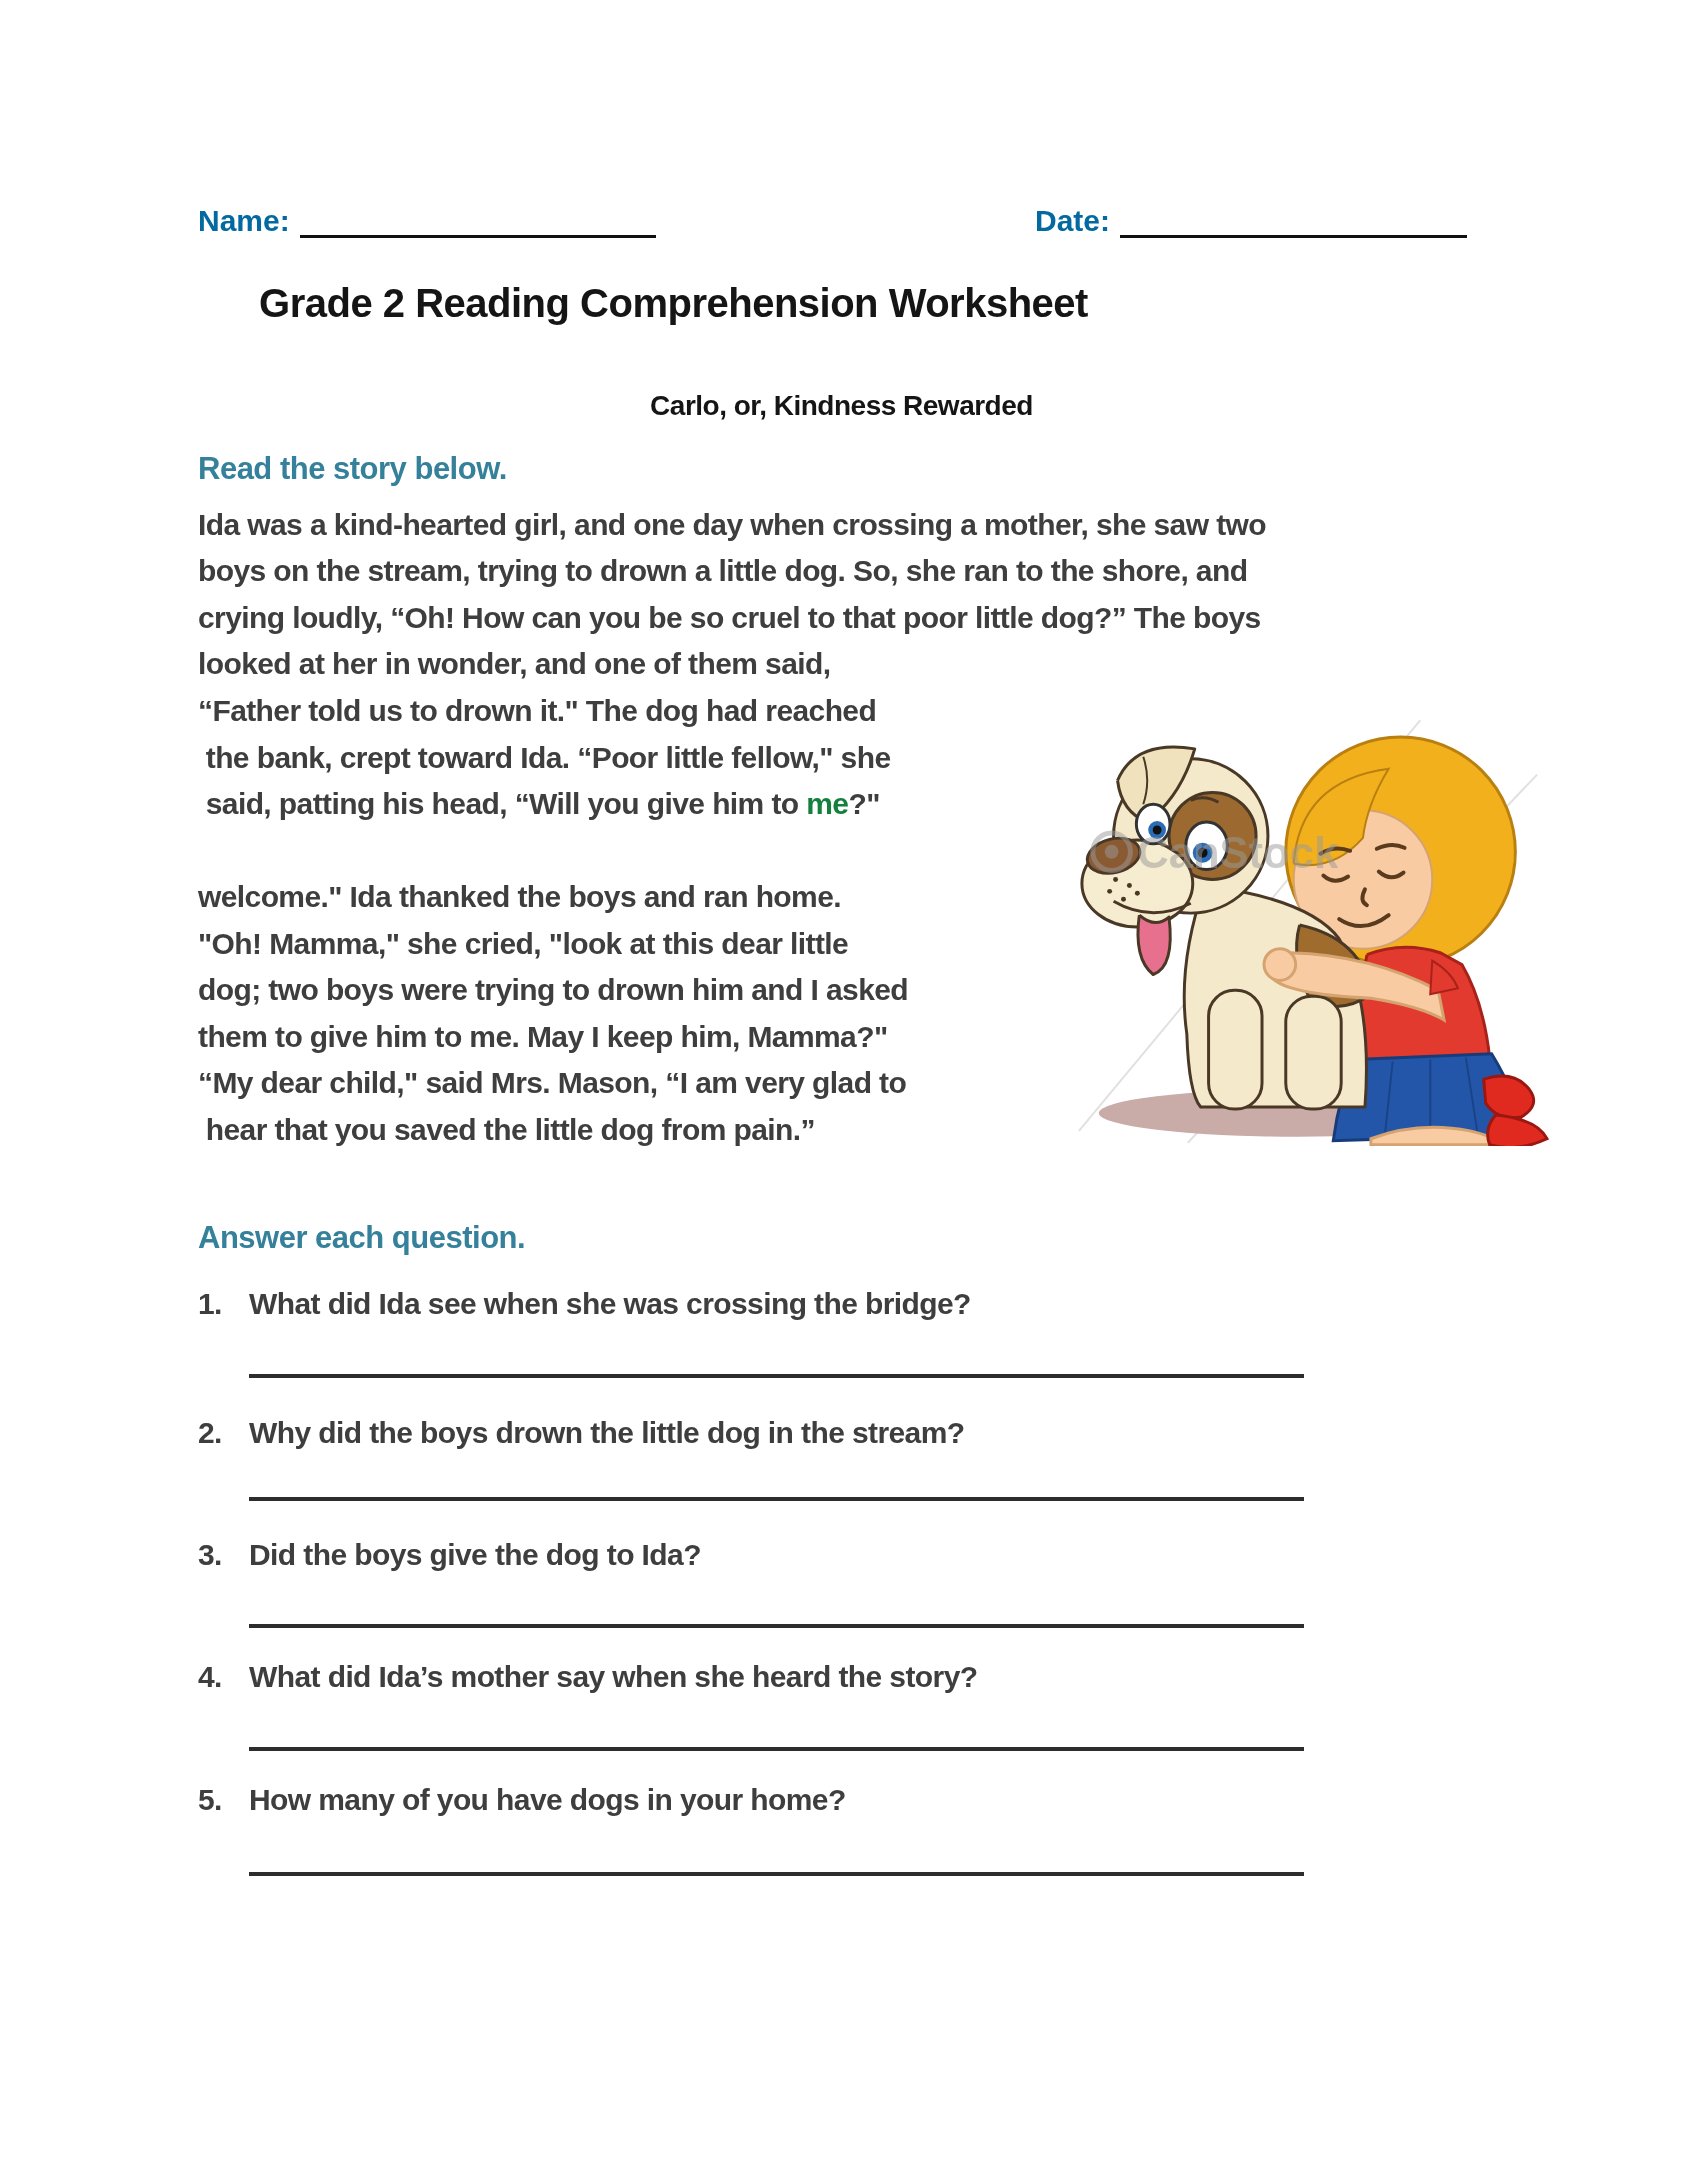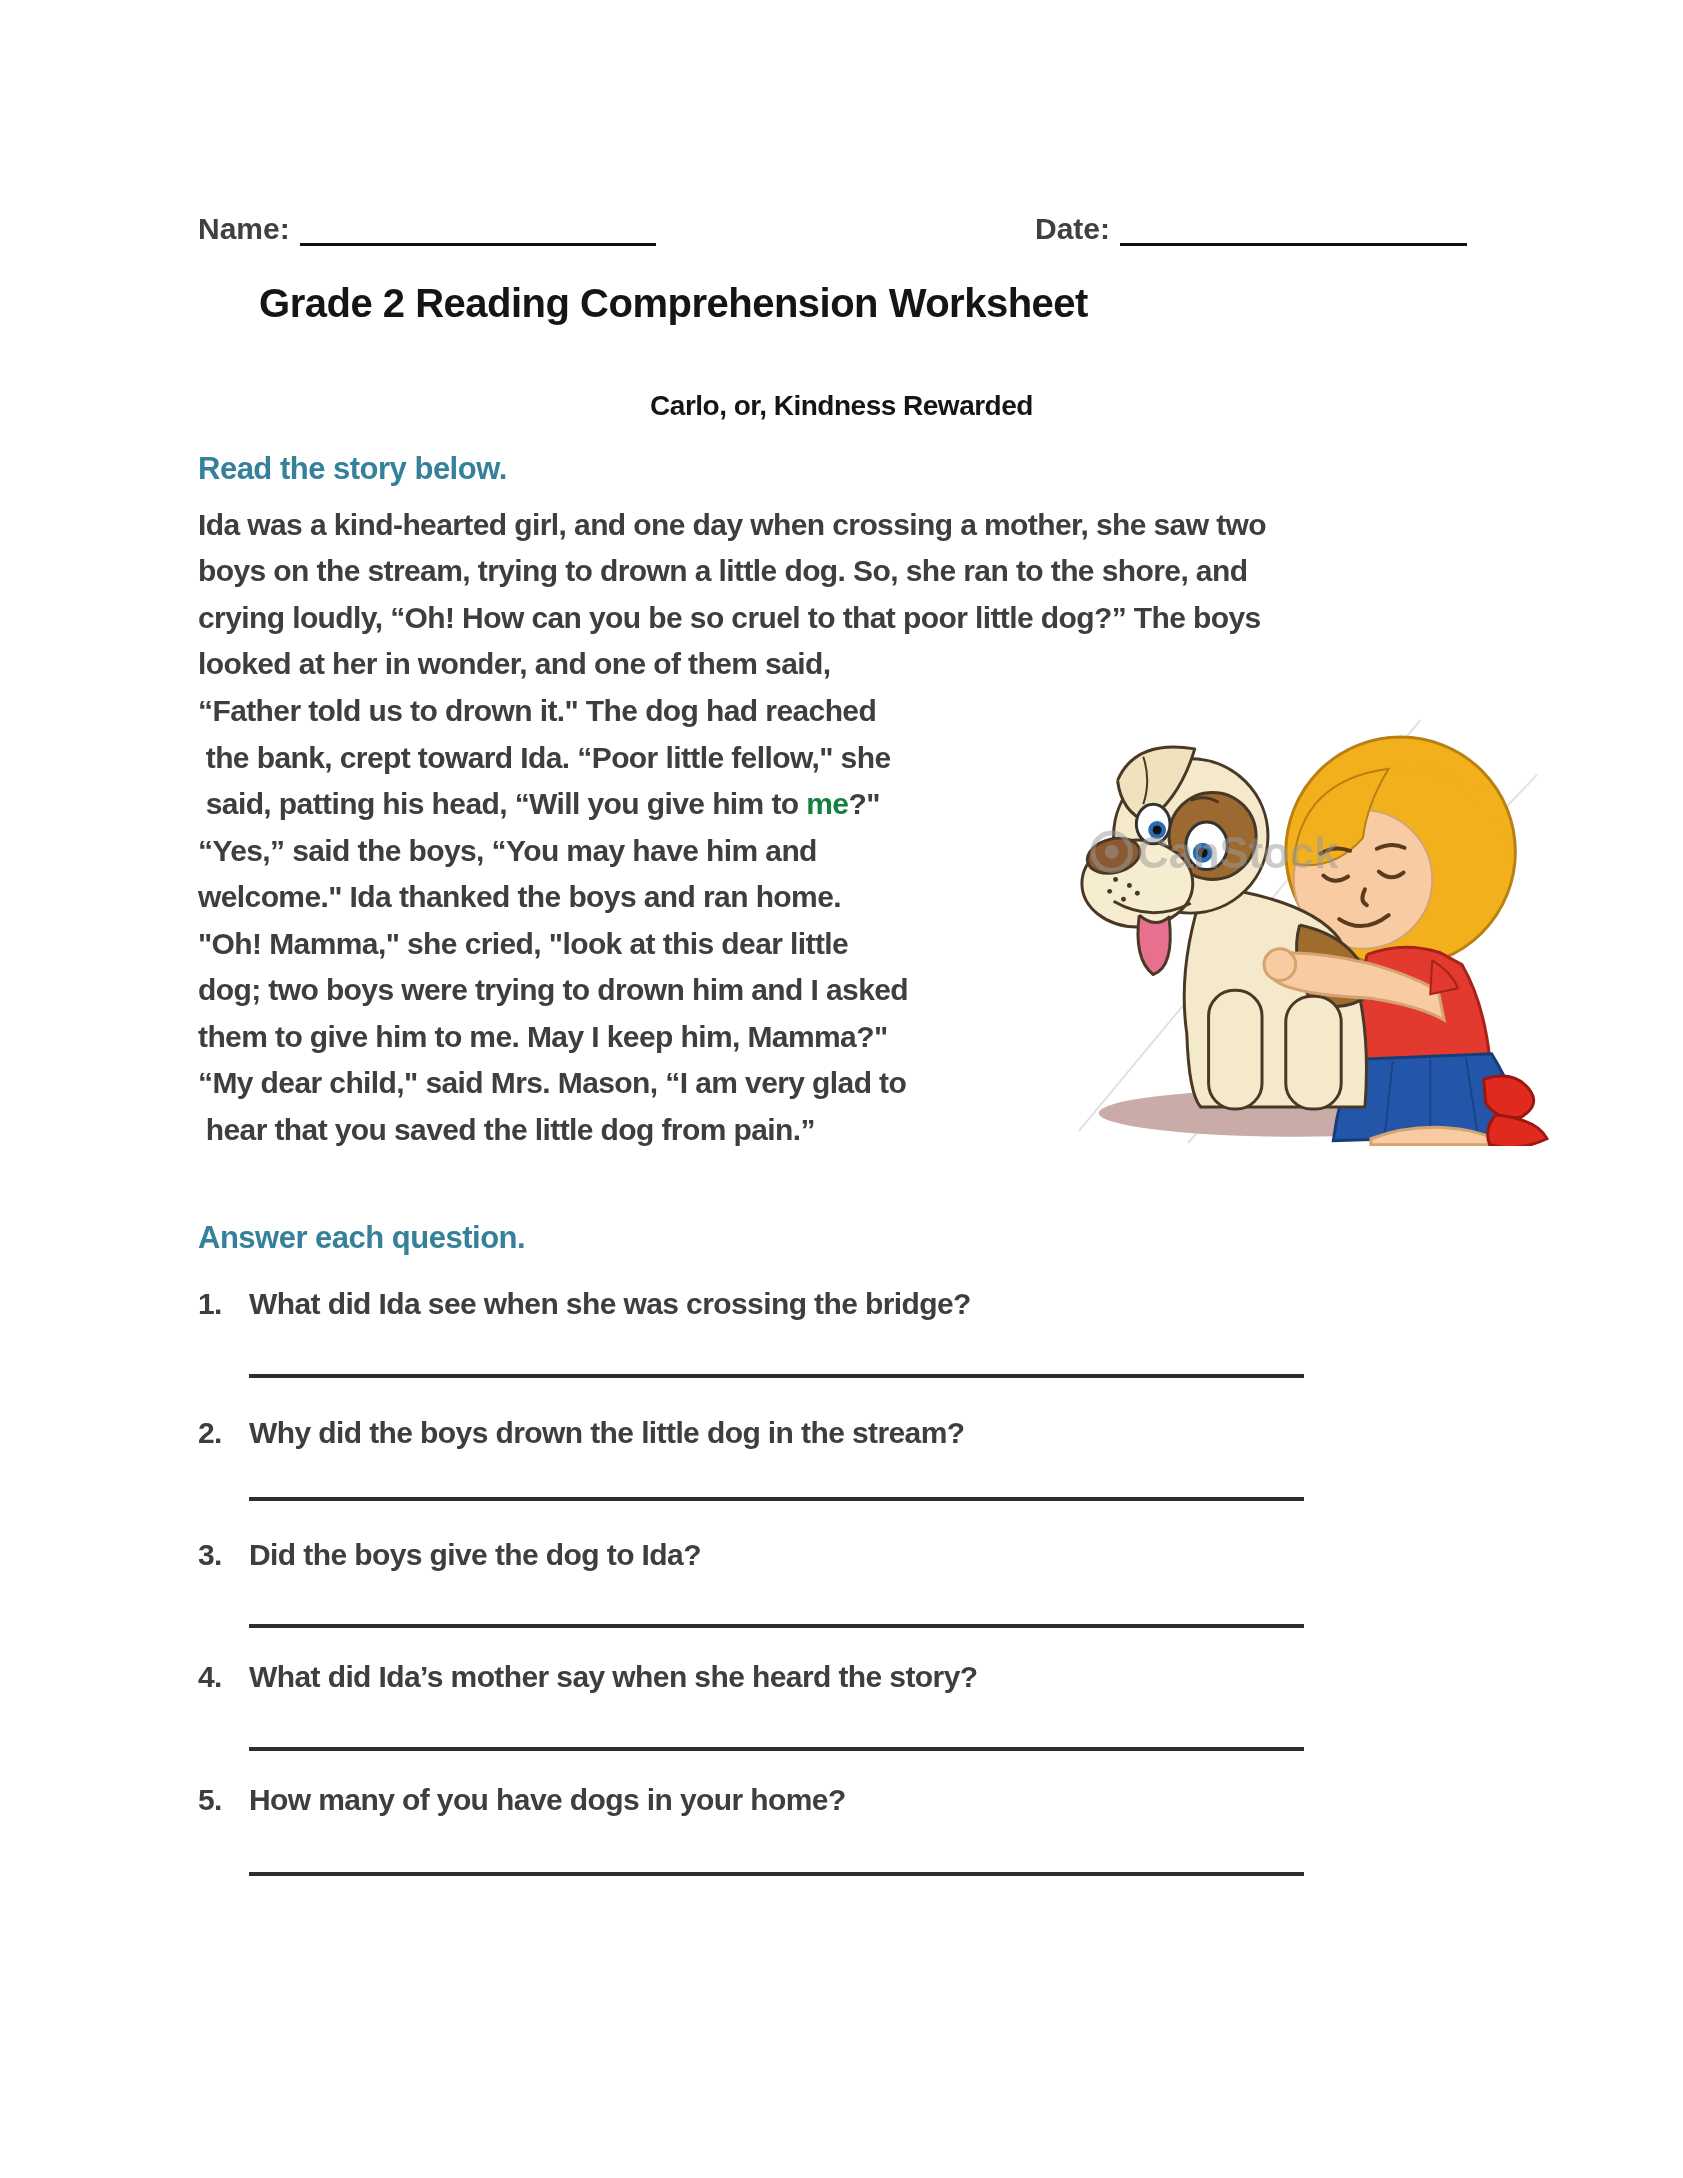--- a/index.html
+++ b/index.html
@@ -14,7 +14,7 @@
   .abs{position:absolute;}
   
   .field-row{display:flex;align-items:flex-end;}
-  .field-label{font-size:30px;font-weight:bold;color:#404040;line-height:34px;margin-top:8px;}
+  .field-label{font-size:30px;font-weight:bold;color:#0369a1;line-height:34px;}
   .blank{display:inline-block;border-bottom:3px solid #111;height:30px;}
   .name-blank{width:356px;margin-left:10px;}
   .date-blank{width:347px;margin-left:10px;}

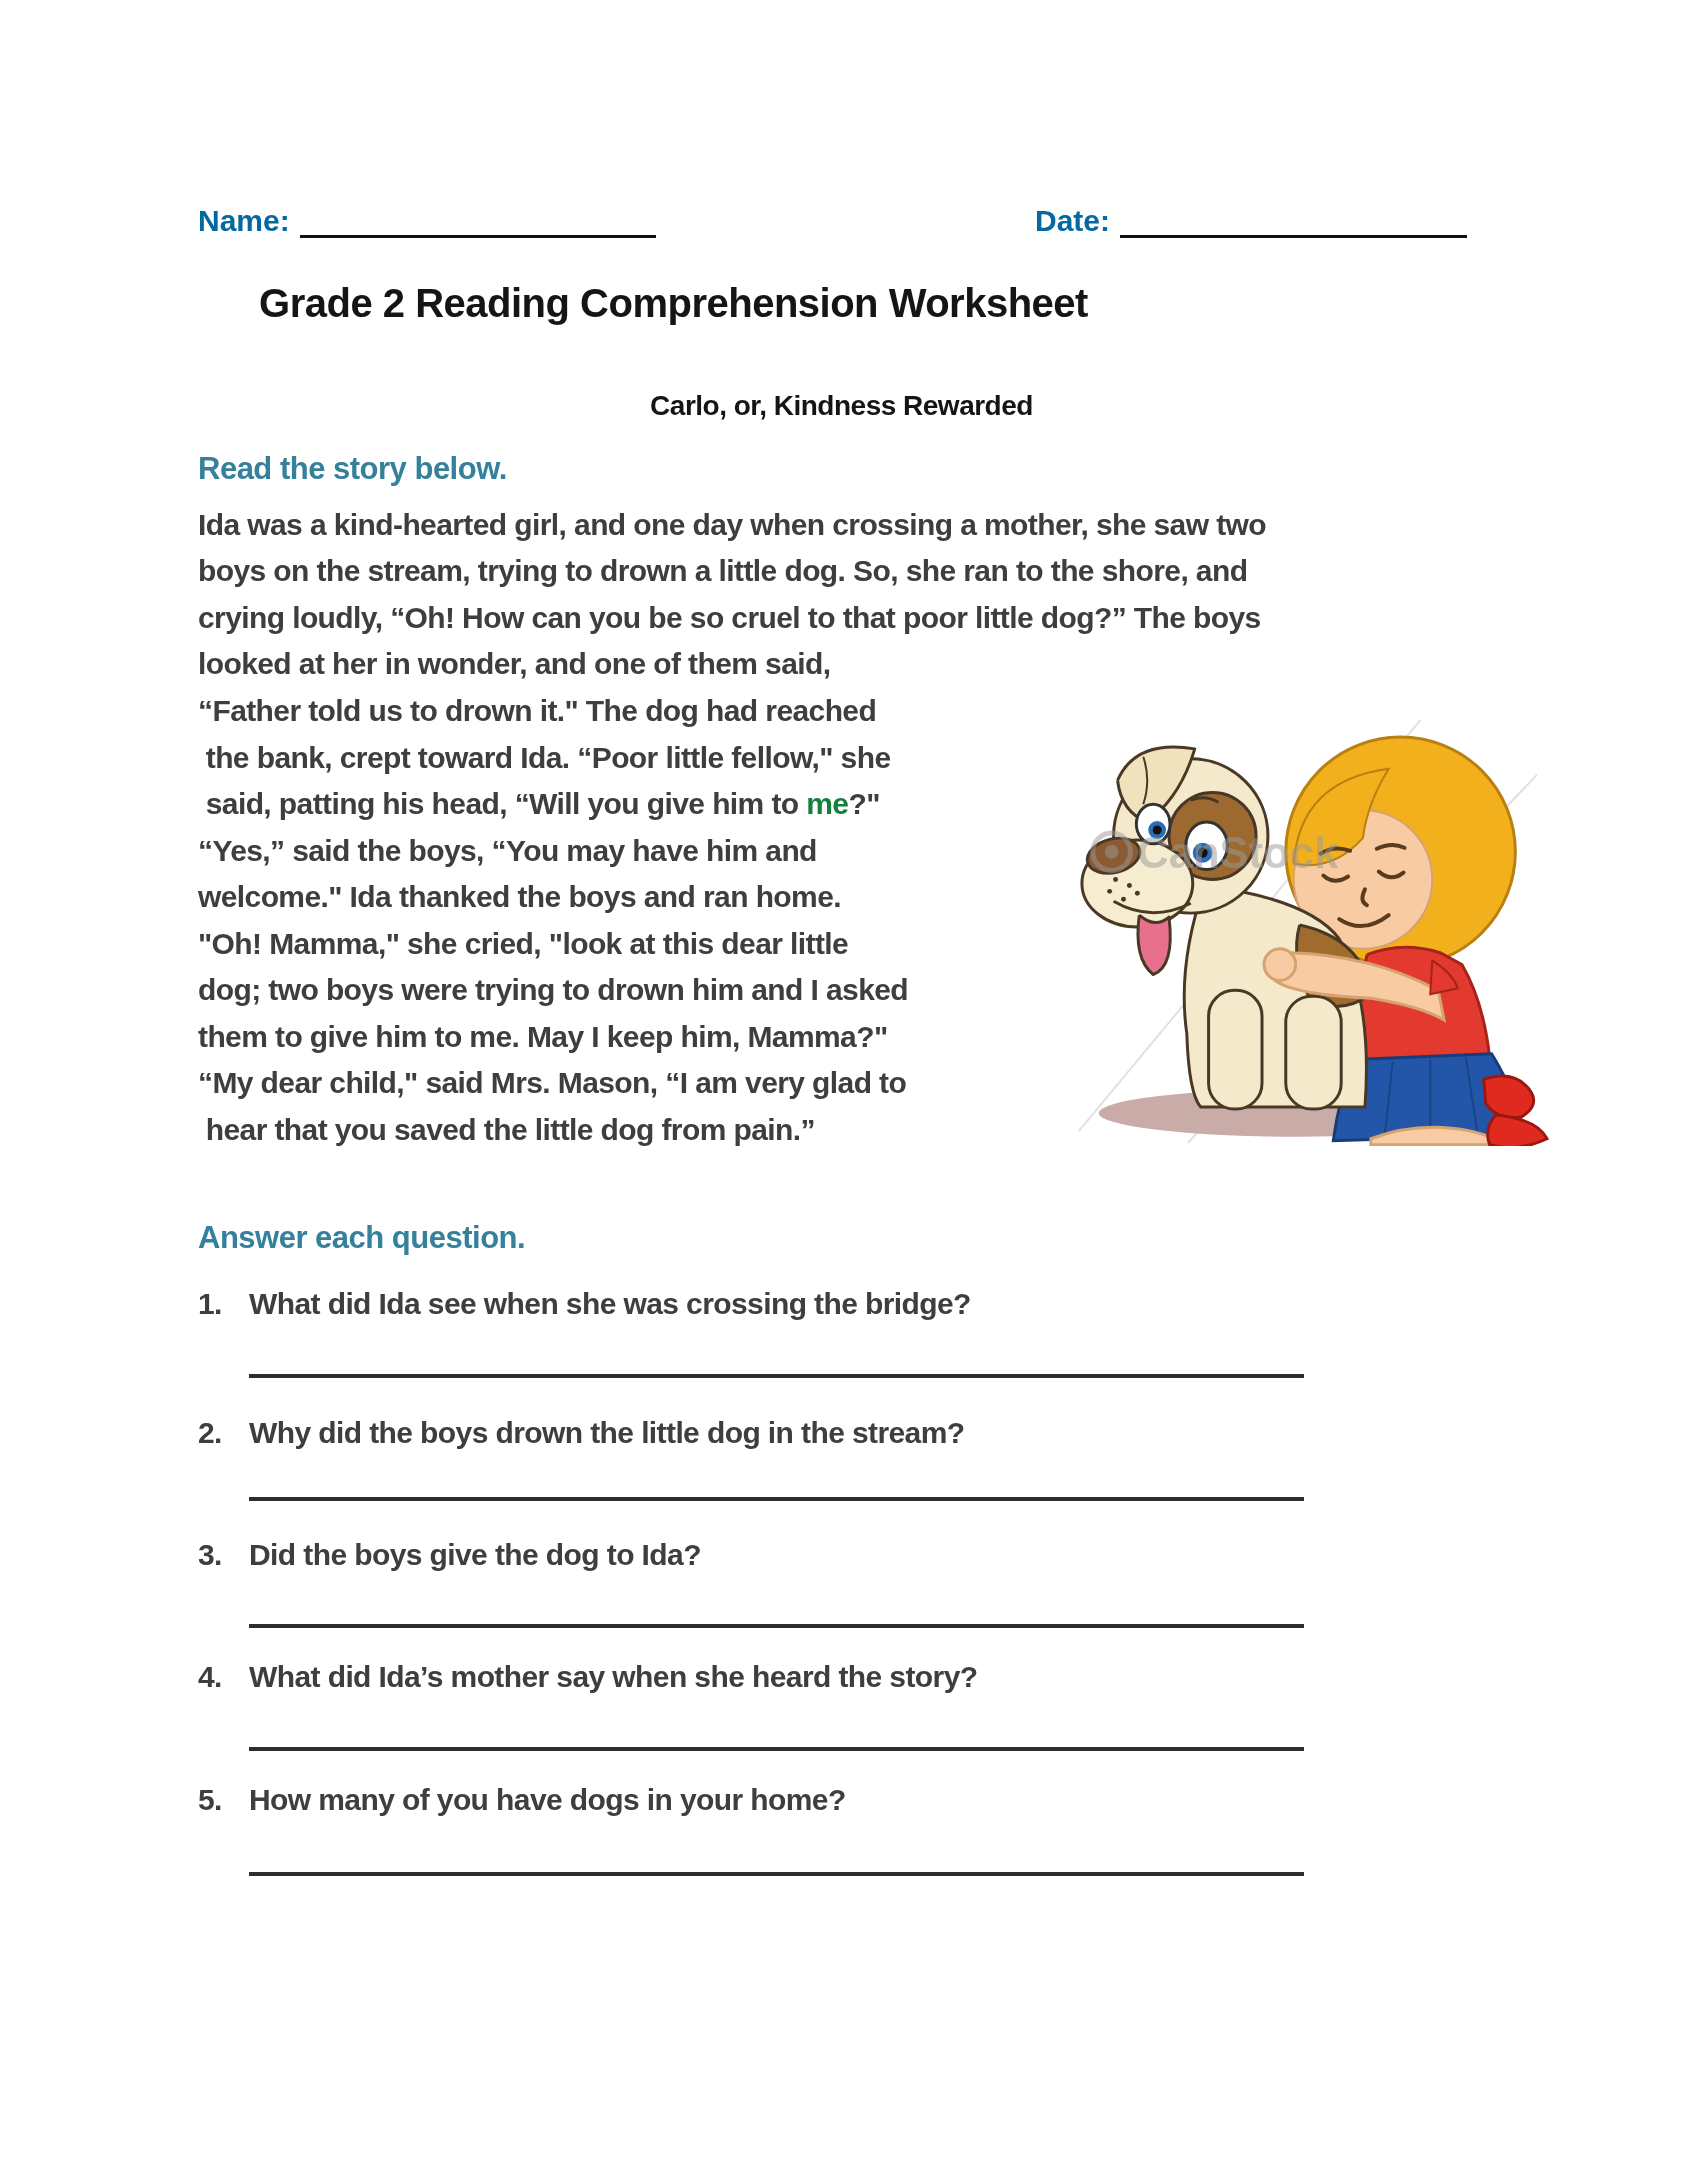--- a/index.html
+++ b/index.html
@@ -60,7 +60,6 @@
   <div class="abs story-line" style="top:694px;">“Father told us to drown it." The dog had reached</div>
   <div class="abs story-line" style="top:741px;"> the bank, crept toward Ida. “Poor little fellow," she</div>
   <div class="abs story-line" style="top:787px;"><span> said, patting his head, “Will you give him to </span><span class="em">me</span><span>?"</span></div>
-  <div class="abs story-line" style="top:834px;">“Yes,” said the boys, “You may have him and</div>
   <div class="abs story-line" style="top:880px;">welcome." Ida thanked the boys and ran home.</div>
   <div class="abs story-line" style="top:927px;">"Oh! Mamma," she cried, "look at this dear little</div>
   <div class="abs story-line" style="top:973px;">dog; two boys were trying to drown him and I asked</div>

